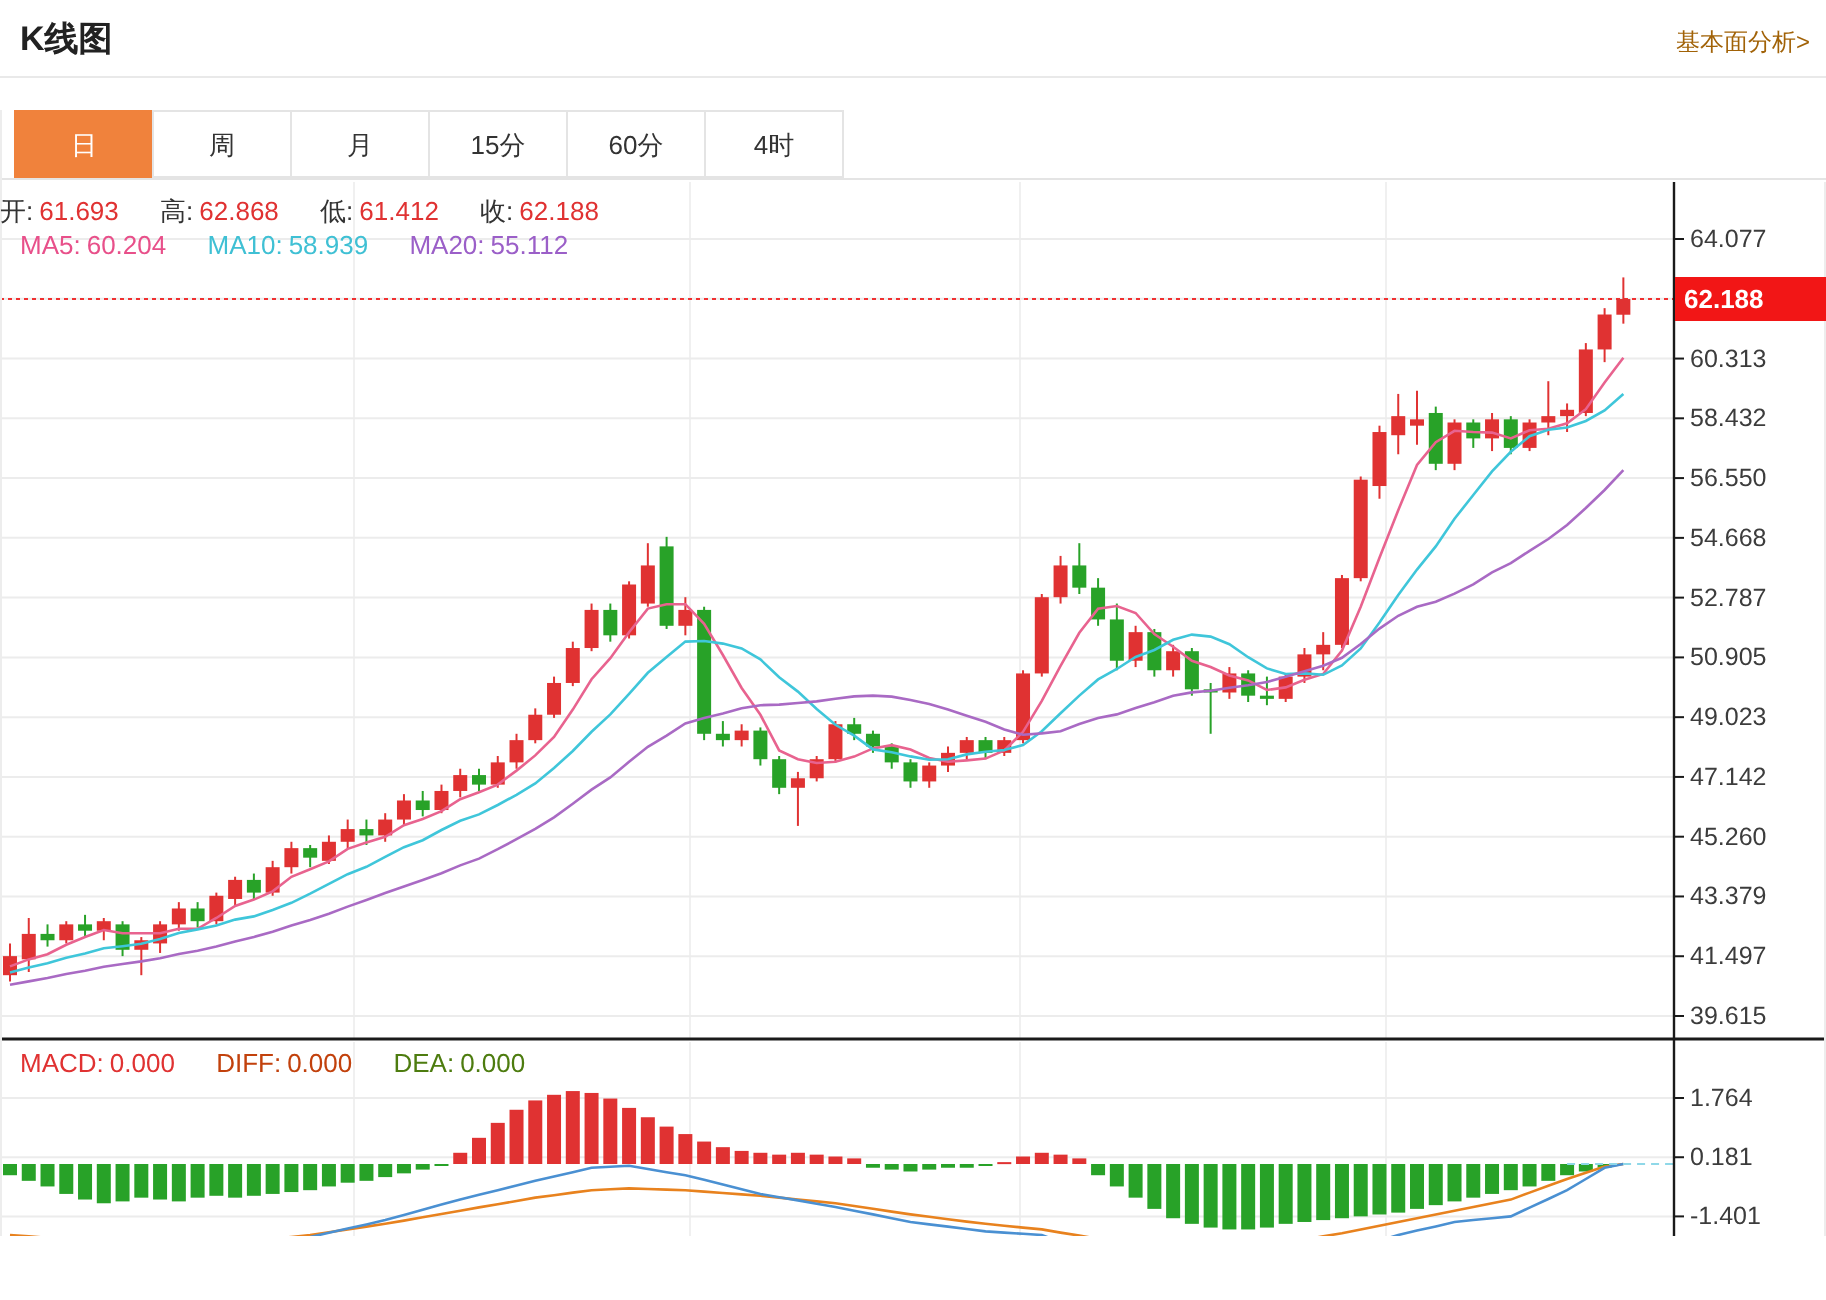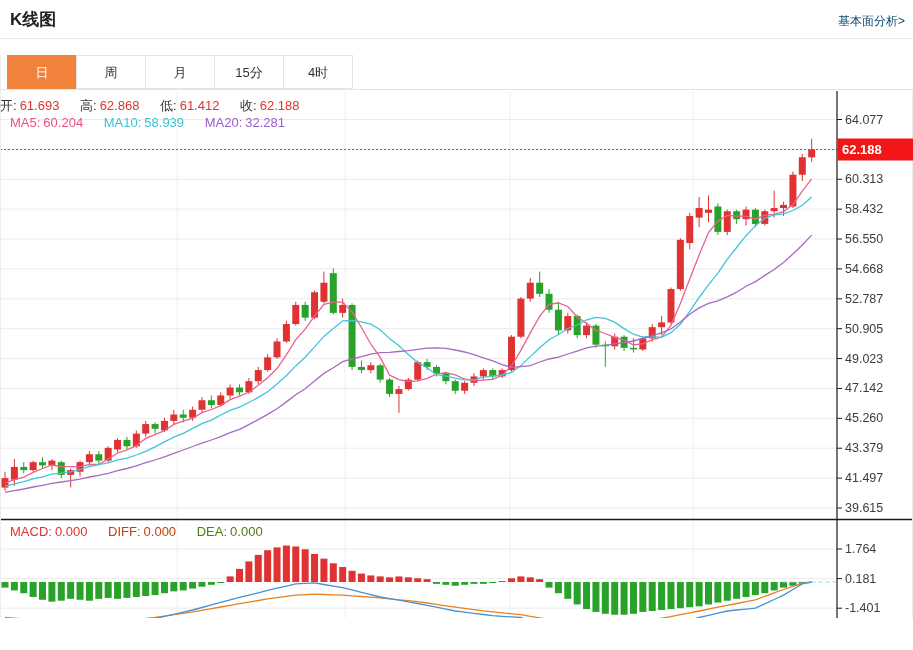--- a/index.html
+++ b/index.html
@@ -6,7 +6,7 @@
   #widget{position:relative;width:913px;height:618px;background:#fff;overflow:hidden;
           font-family:"Liberation Sans","DejaVu Sans",sans-serif;}
   #page-title{position:absolute;left:10px;top:8px;font-size:17px;font-weight:bold;color:#222;}
-  #fund-link{position:absolute;right:8px;top:13px;font-size:12px;color:#0c4a6e;text-decoration:none;cursor:pointer;}
+  #fund-link{position:absolute;right:8px;top:13px;font-size:12px;color:#a16207;text-decoration:none;cursor:pointer;}
   #title-sep{position:absolute;left:0;top:38px;width:913px;height:0;border-top:1px solid #e9e9e9;}
   #tabbar{position:absolute;left:8px;top:55px;display:flex;}
   .tab{width:70px;height:34px;line-height:34px;text-align:center;font-size:13px;color:#333;

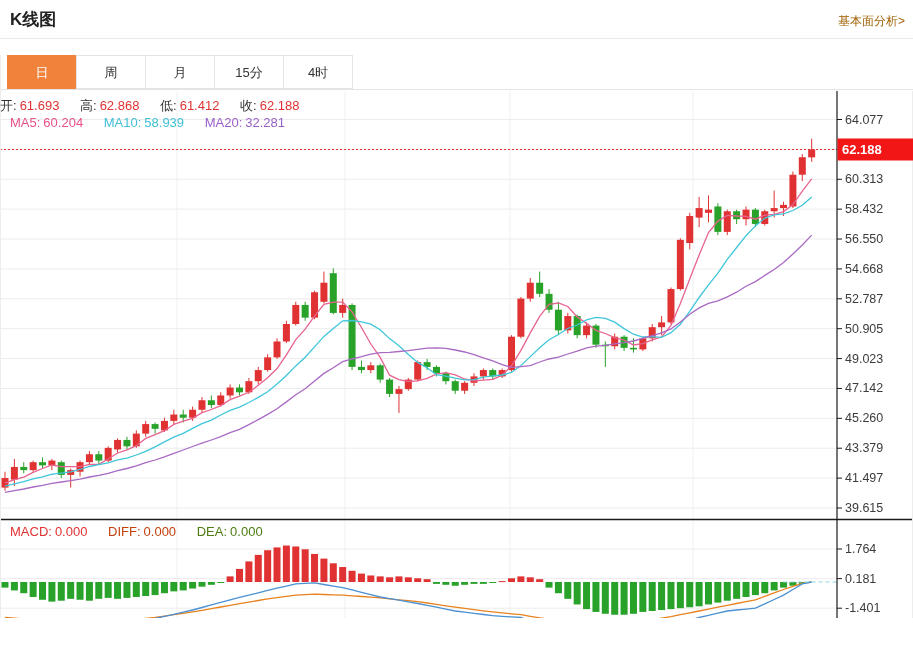--- a/index.html
+++ b/index.html
@@ -39,6 +39,7 @@
       <div class="tab">周</div>
       <div class="tab">月</div>
       <div class="tab">15分</div>
+      <div class="tab">60分</div>
       <div class="tab">4时</div>
     </div>
   <div id="tabbar-underline"></div>

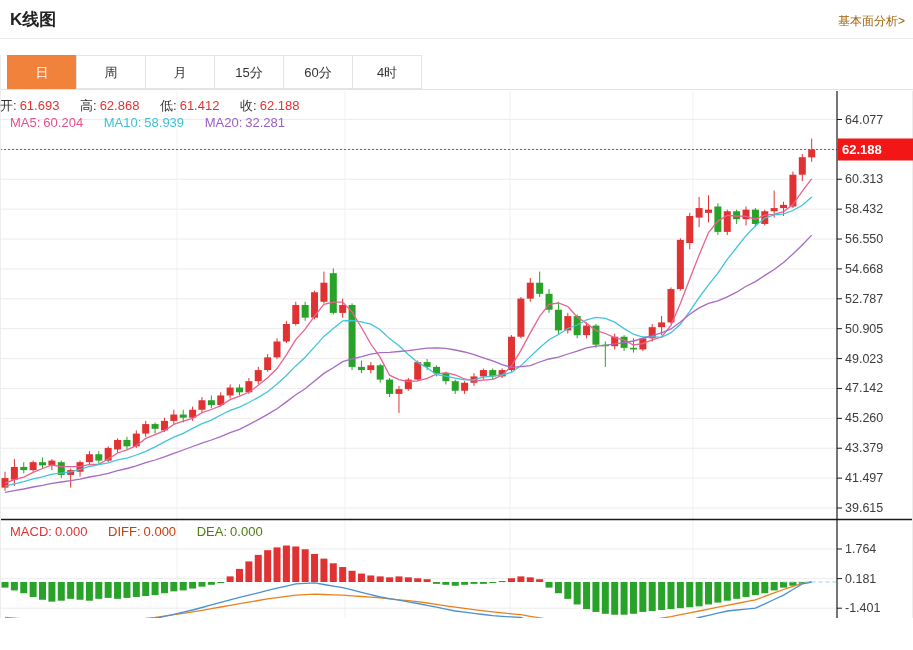--- a/index.html
+++ b/index.html
@@ -403,7 +403,7 @@
   <div class="legend" id="legend-ma">
     <span class="ma5">MA5:</span><span class="ma5">60.204</span><span class="lg-gap"></span>
     <span class="ma10">MA10:</span><span class="ma10">58.939</span><span class="lg-gap"></span>
-    <span class="ma20">MA20:</span><span class="ma20">32.281</span>
+    <span class="ma20">MA20:</span><span class="ma20">55.112</span>
   </div>
 
   <div class="legend" id="legend-macd">

